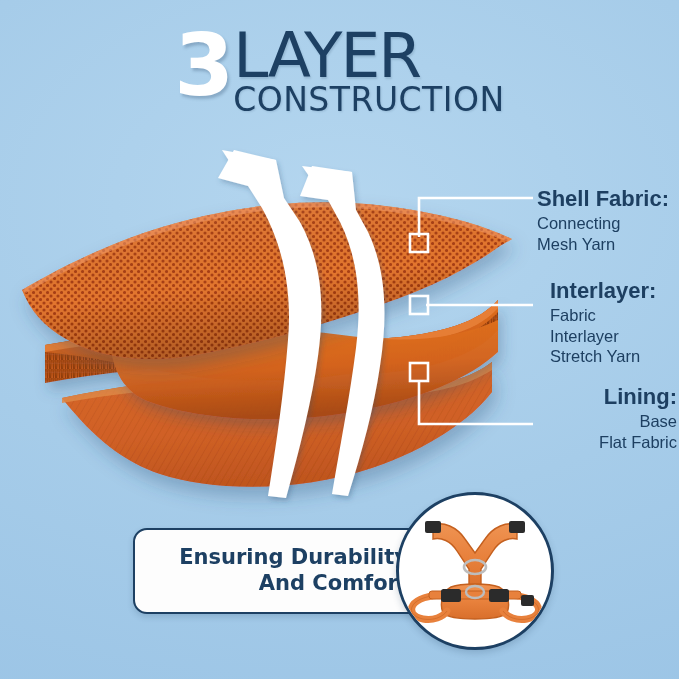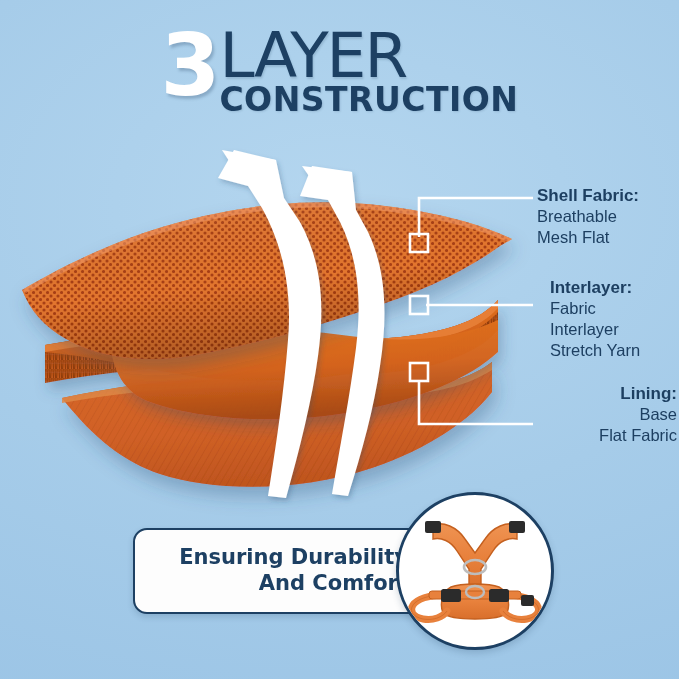--- a/index.html
+++ b/index.html
@@ -33,7 +33,7 @@
     text-shadow:1px 2px 2px rgba(40,70,100,0.18);
   }
   .t-construction{
-    font-size:33px;font-weight:bold;color:#1d4063;line-height:1;
+    font-size:33px;font-weight:normal;color:#1d4063;line-height:1;
     letter-spacing:0.5px;margin-top:1px;
     font-family:"DejaVu Sans", sans-serif;
     text-shadow:1px 1px 2px rgba(40,70,100,0.16);

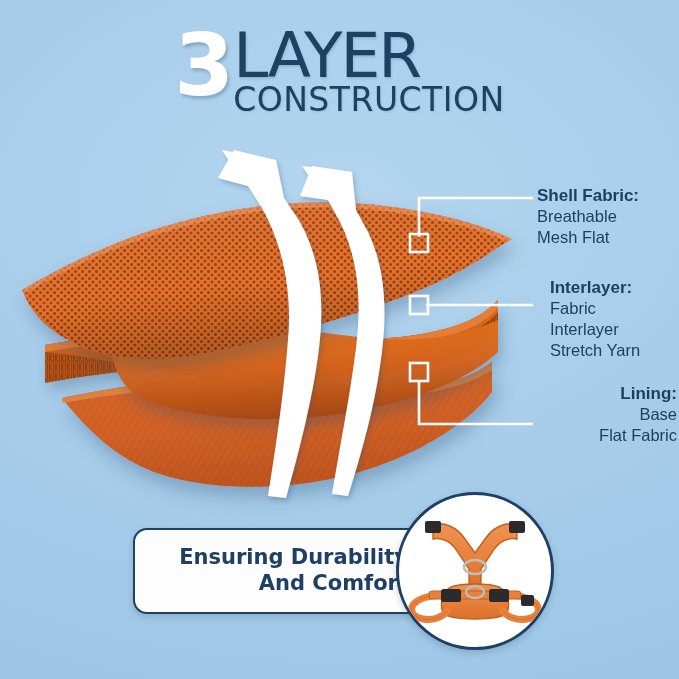--- a/index.html
+++ b/index.html
@@ -42,7 +42,7 @@
   #art{position:absolute;left:0;top:0;width:679px;height:679px;}
   
   .callout{position:absolute;color:#1d3f61;}
-  .co-title{font-size:17px;font-weight:bold;line-height:1.26;}
+  .co-title{font-size:22px;font-weight:bold;line-height:1.26;}
   .co-body{font-size:16.5px;font-weight:normal;line-height:1.26;}
   #callout-shell{left:537px;top:185px;width:140px;}
   #callout-inter{left:550px;top:277px;width:140px;}

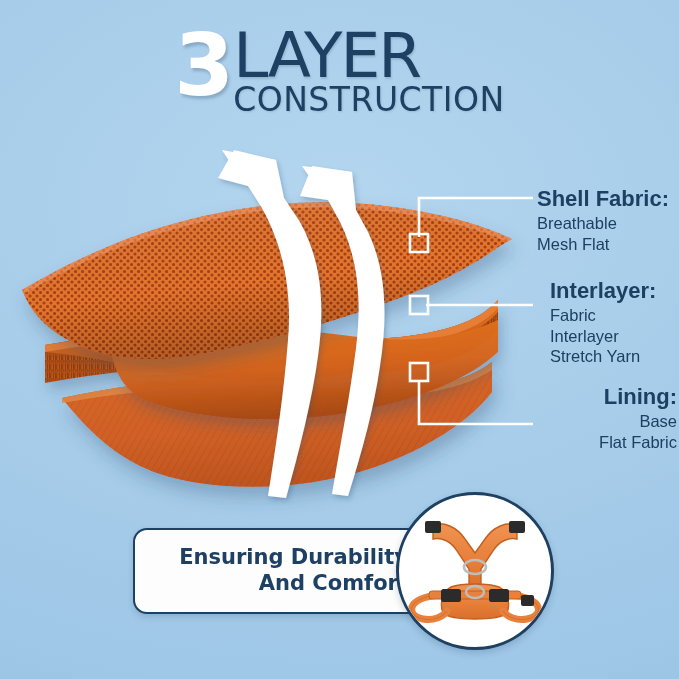--- a/index.html
+++ b/index.html
@@ -250,7 +250,7 @@
 
   <div class="callout" id="callout-shell">
     <div class="co-title">Shell Fabric:</div>
-    <div class="co-body">Breathable</div>
+    <div class="co-body">Connecting</div>
     <div class="co-body">Mesh Flat</div>
   </div>
 

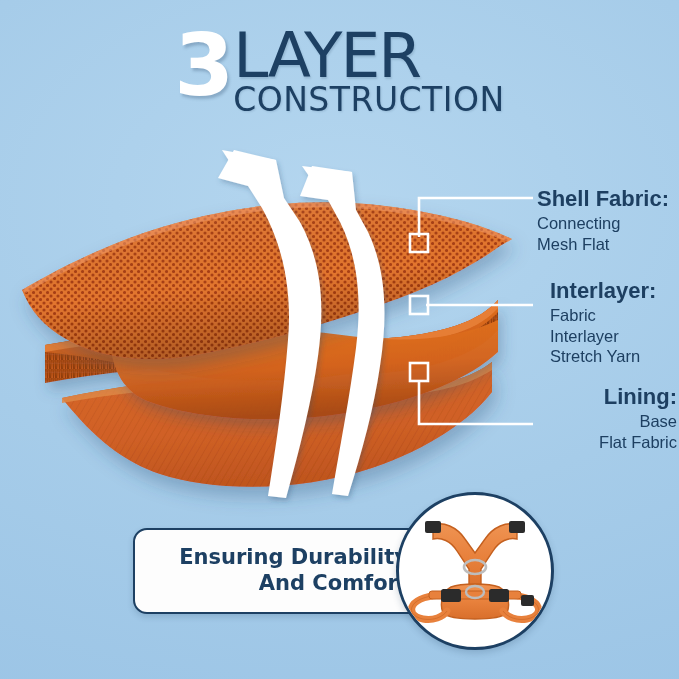--- a/index.html
+++ b/index.html
@@ -251,7 +251,7 @@
   <div class="callout" id="callout-shell">
     <div class="co-title">Shell Fabric:</div>
     <div class="co-body">Connecting</div>
-    <div class="co-body">Mesh Flat</div>
+    <div class="co-body">Mesh Yarn</div>
   </div>
 
   <div class="callout" id="callout-inter">

